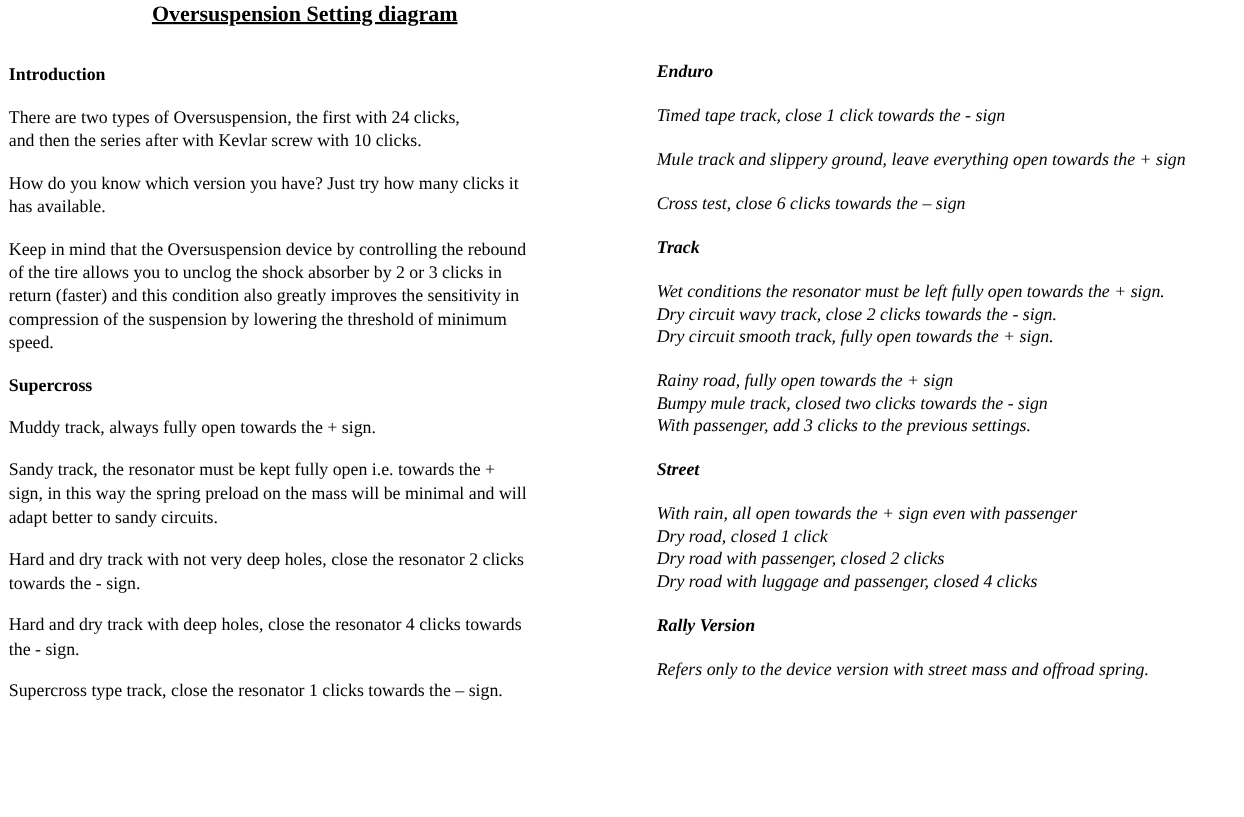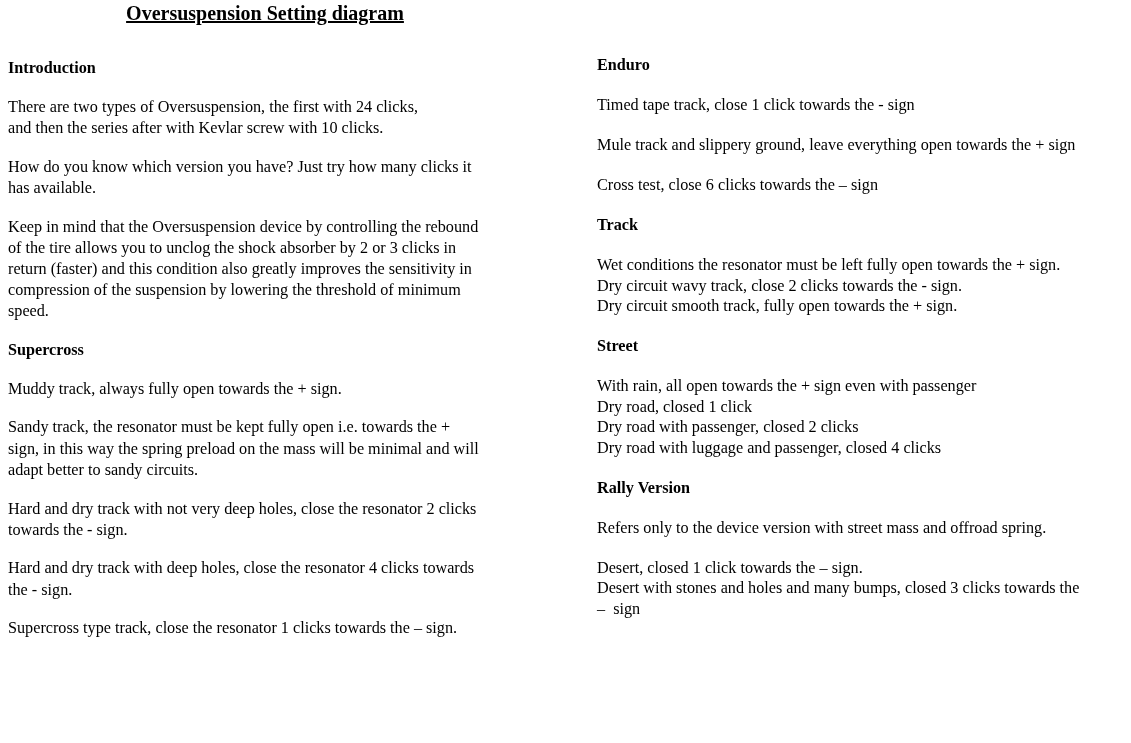--- a/index.html
+++ b/index.html
@@ -13,7 +13,7 @@
   }
   .doc-title {
     position: absolute;
-    left: 8px;
+    left: 20px;
     top: 2px;
     width: 514px;
     text-align: center;

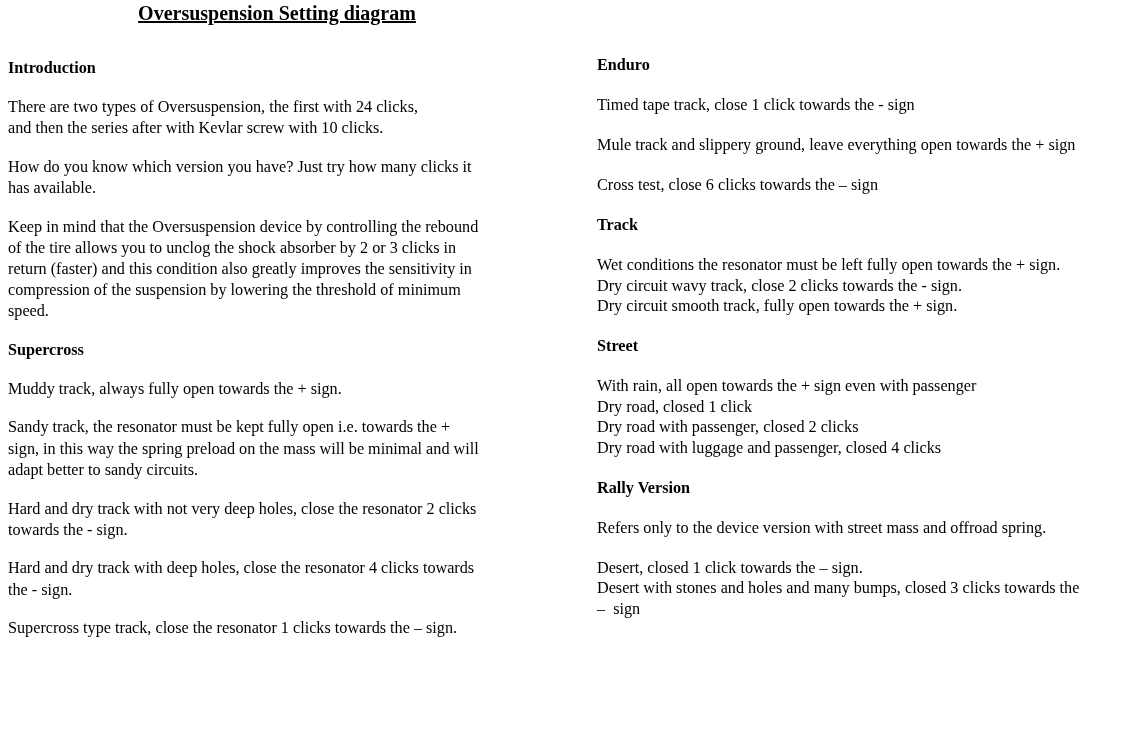--- a/index.html
+++ b/index.html
@@ -34,7 +34,7 @@
     white-space: pre-line;
     margin: 0 0 17.5px 0;
   }
-  .col-right p, .col-right h2 { margin-bottom: 19.5px; }
+  .col-right p, .col-right h2 { margin-bottom: 19.5px; font-style: italic; }
 </style>
 </head>
 <body>

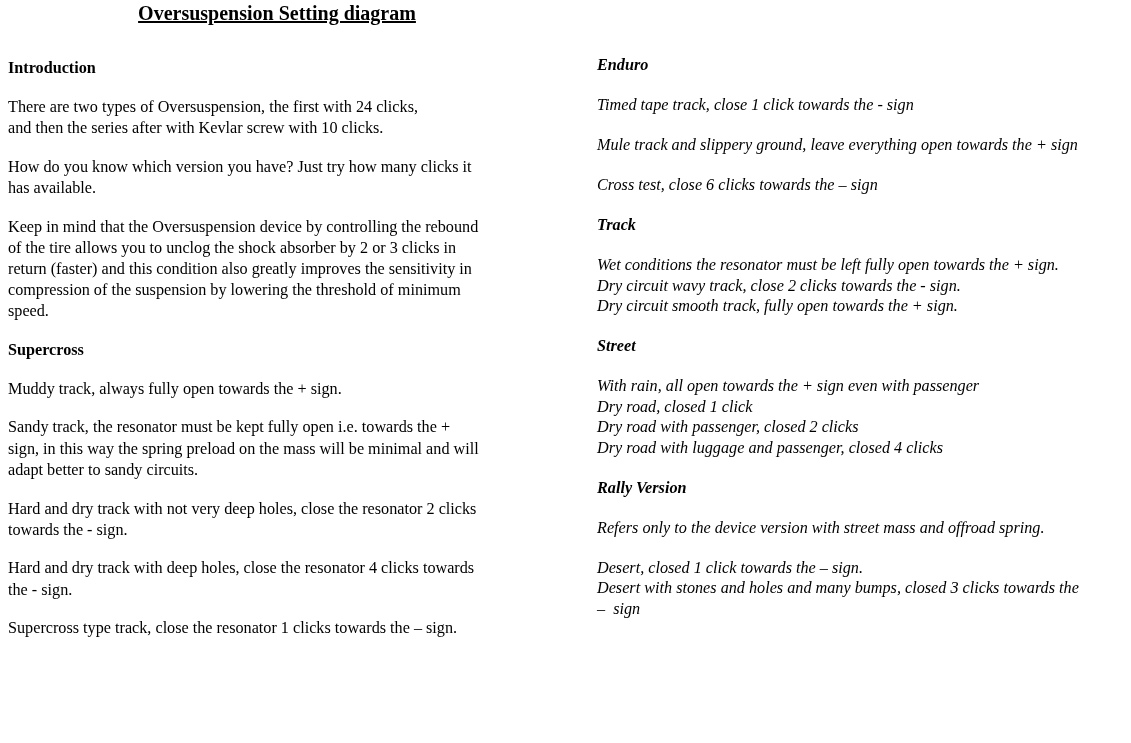--- a/index.html
+++ b/index.html
@@ -75,6 +75,9 @@
     <p>Wet conditions the resonator must be left fully open towards the + sign.
 Dry circuit wavy track, close 2 clicks towards the - sign.
 Dry circuit smooth track, fully open towards the + sign.</p>
+    <p>Rainy road, fully open towards the + sign
+Bumpy mule track, closed two clicks towards the - sign
+With passenger, add 3 clicks to the previous settings.</p>
     <h2>Street</h2>
     <p>With rain, all open towards the + sign even with passenger
 Dry road, closed 1 click

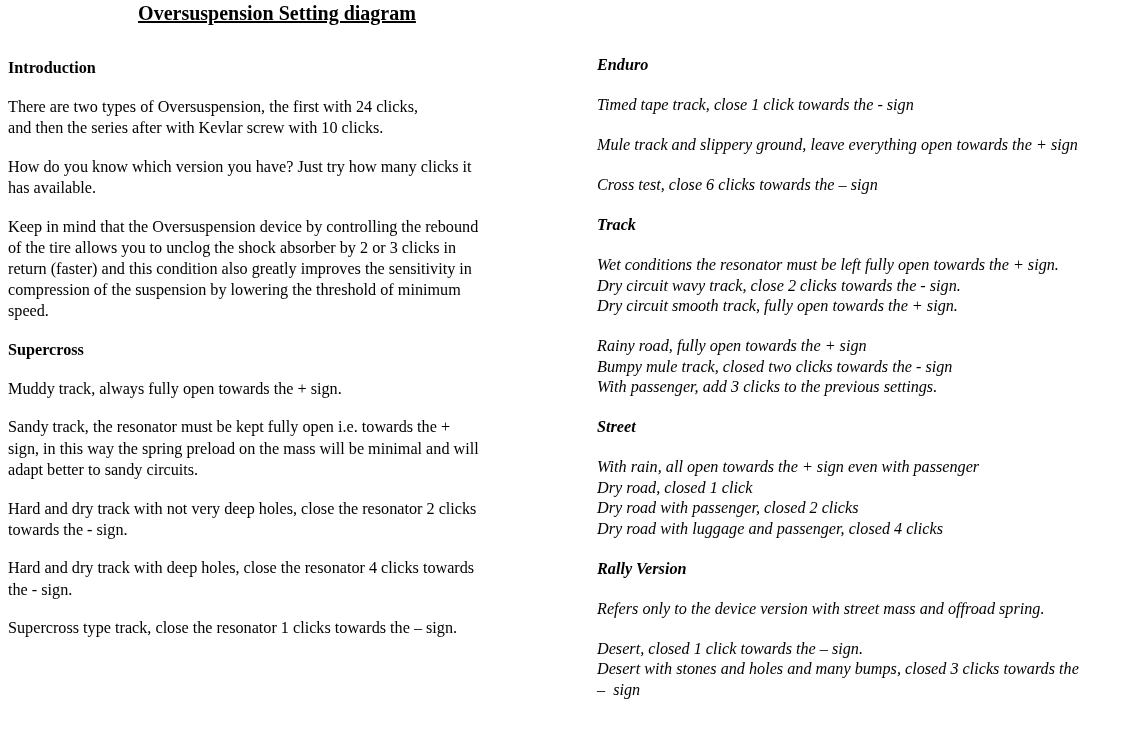--- a/index.html
+++ b/index.html
@@ -85,9 +85,6 @@
 Dry road with luggage and passenger, closed 4 clicks</p>
     <h2>Rally Version</h2>
     <p>Refers only to the device version with street mass and offroad spring.</p>
-    <p>Desert, closed 1 click towards the – sign.
-Desert with stones and holes and many bumps, closed 3 clicks towards the
-–&nbsp; sign</p>
   </div>
 
 </div>

